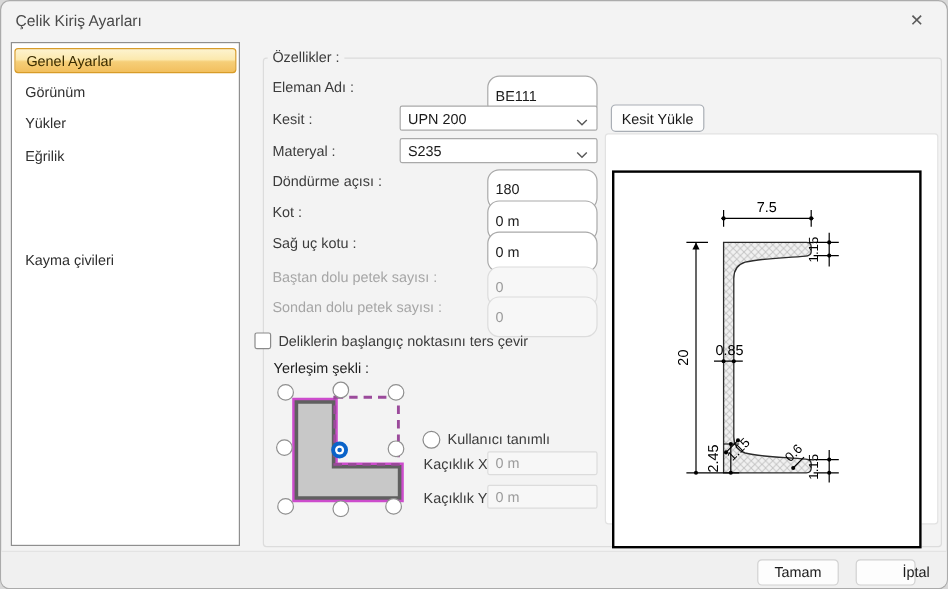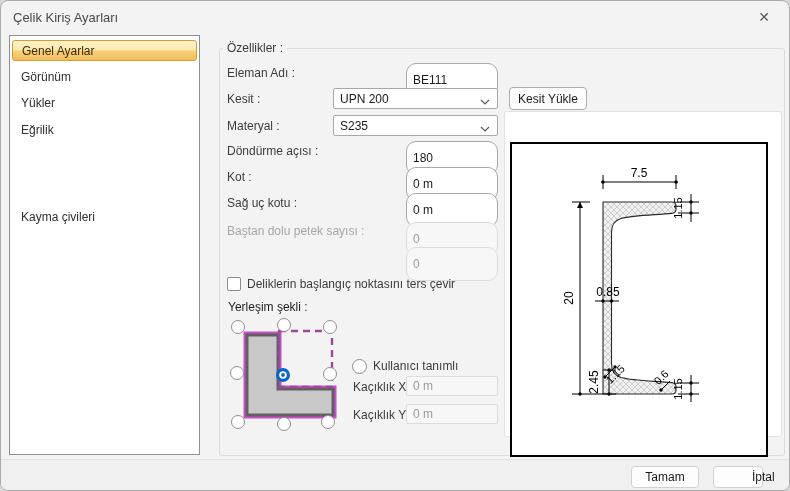--- a/index.html
+++ b/index.html
@@ -122,6 +122,7 @@
   </div>
 
   <div class="row" style="top:246px;height:18px;">
+    <span class="lbl dis">Sondan dolu petek sayısı :</span>
     <input class="tinput" disabled="" value="0" style="">
   </div>
 

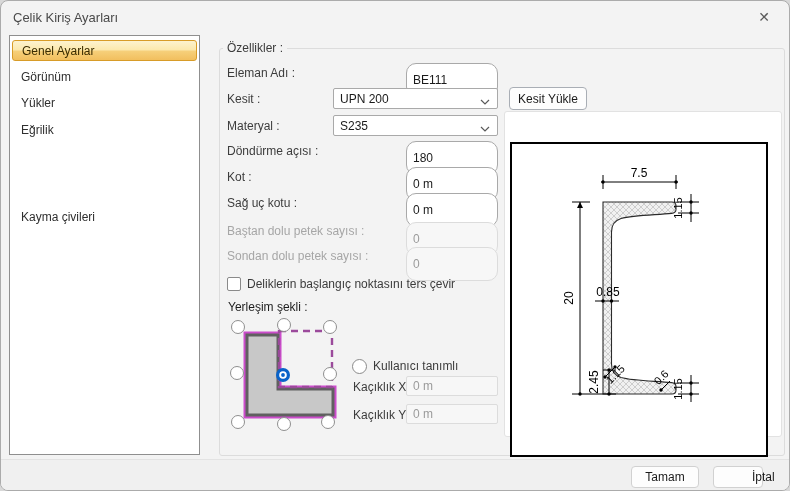--- a/index.html
+++ b/index.html
@@ -29,7 +29,7 @@
          background:#fff;color:#1a1a1a;display:flex;align-items:center;padding:0 6px;cursor:pointer;}
   .combo .chev{position:absolute;right:7px;top:50%;margin-top:-4px;}
   
-  .checkrow{position:absolute;left:226px;top:276px;height:14px;display:flex;align-items:center;cursor:pointer;}
+  .checkrow{position:absolute;left:211px;top:276px;height:14px;display:flex;align-items:center;cursor:pointer;}
   .checkbox{width:12px;height:12px;background:#fff;border:1px solid #8a8a8a;border-radius:2px;margin-right:6px;}
   .plain-label{position:absolute;color:#1d1d1d;}
   

